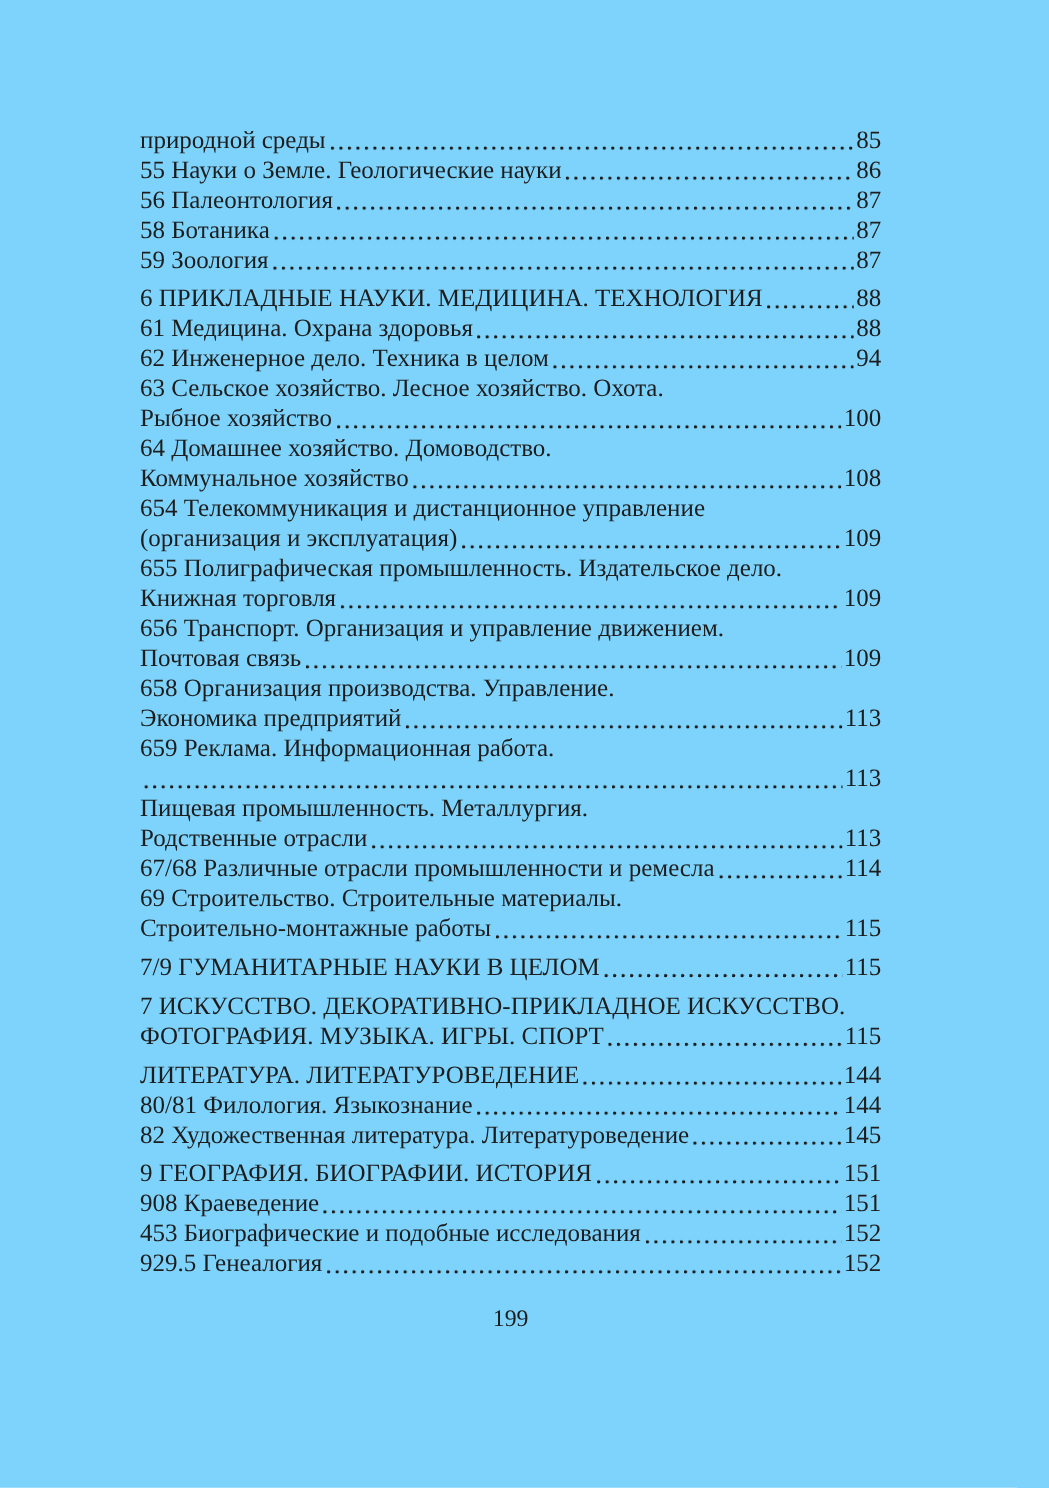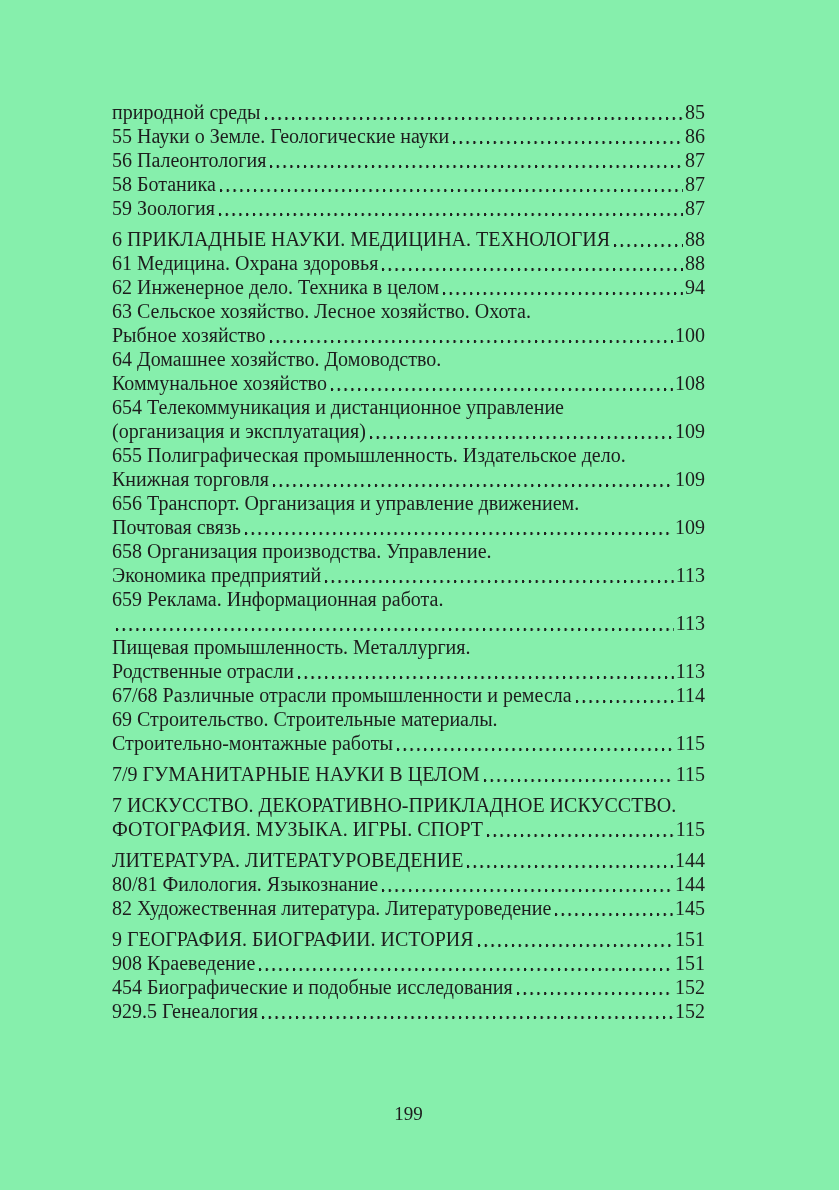--- a/index.html
+++ b/index.html
@@ -14,7 +14,7 @@
   .sheet {
     position: absolute;
     inset: 0;
-    background: #86efac;
+    background: #7dd3fc;
   }
   .toc {
     position: absolute;

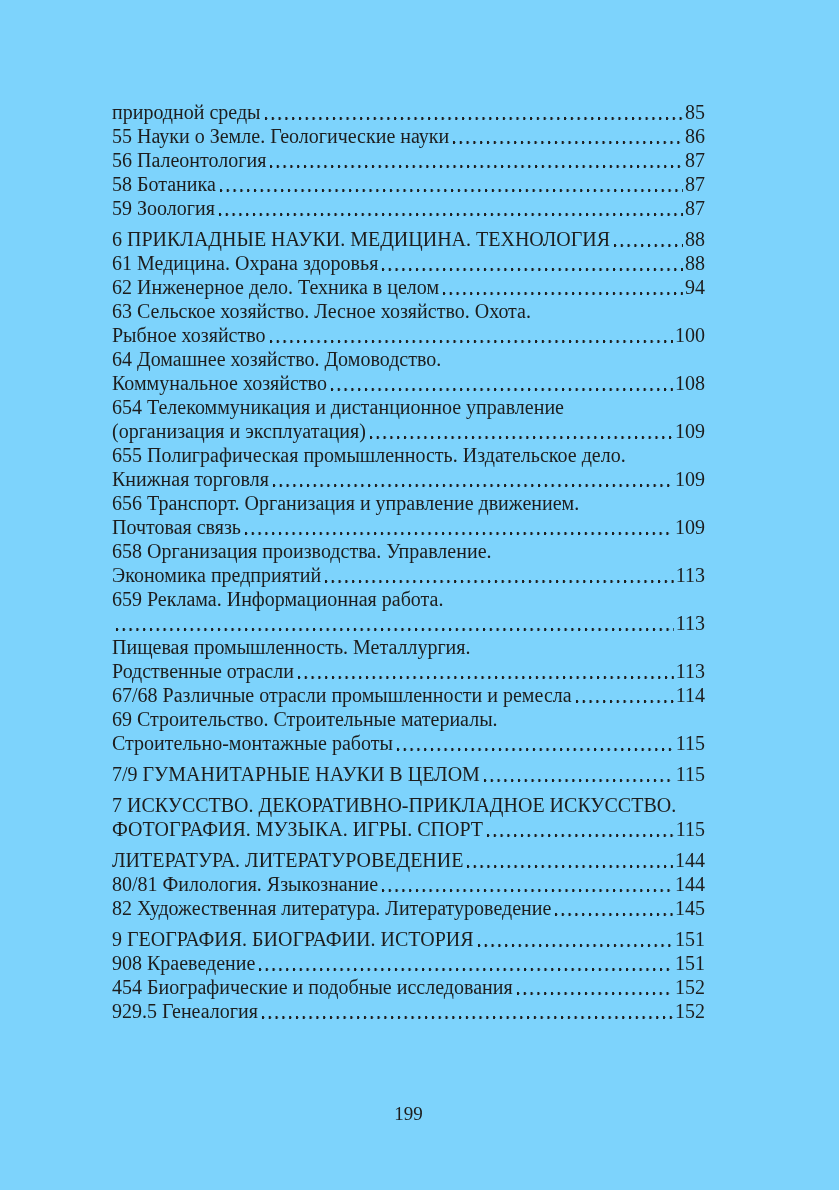--- a/index.html
+++ b/index.html
@@ -269,7 +269,7 @@
       </div>
       <div class="entry">
         <div class="line">
-          <span class="txt">454 Биографические и подобные исследования</span>
+          <span class="txt">453 Биографические и подобные исследования</span>
           <span class="dots"></span>
           <span class="pg">152</span>
         </div>

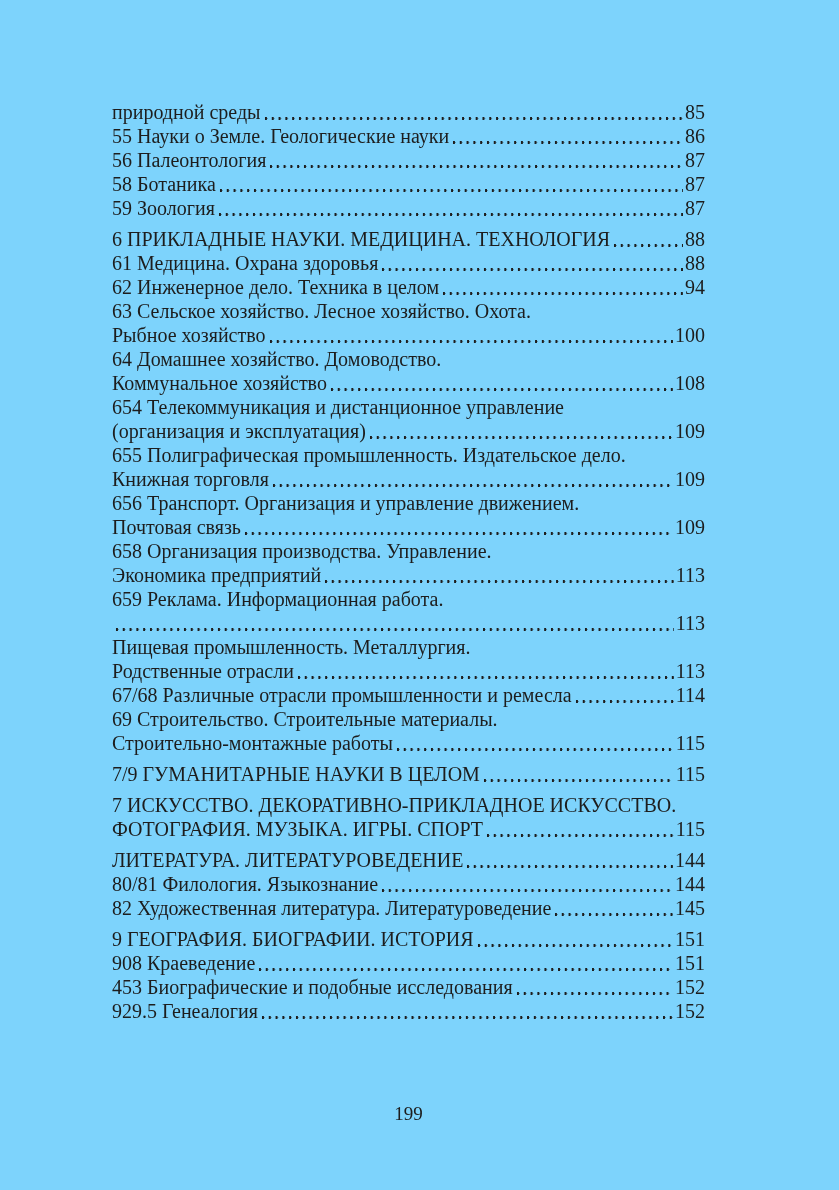--- a/index.html
+++ b/index.html
@@ -51,7 +51,7 @@
   .footer {
     position: absolute;
     left: 112px;
-    top: 1103px;
+    top: 1045px;
     width: 593px;
     text-align: center;
     font-size: 19px;

